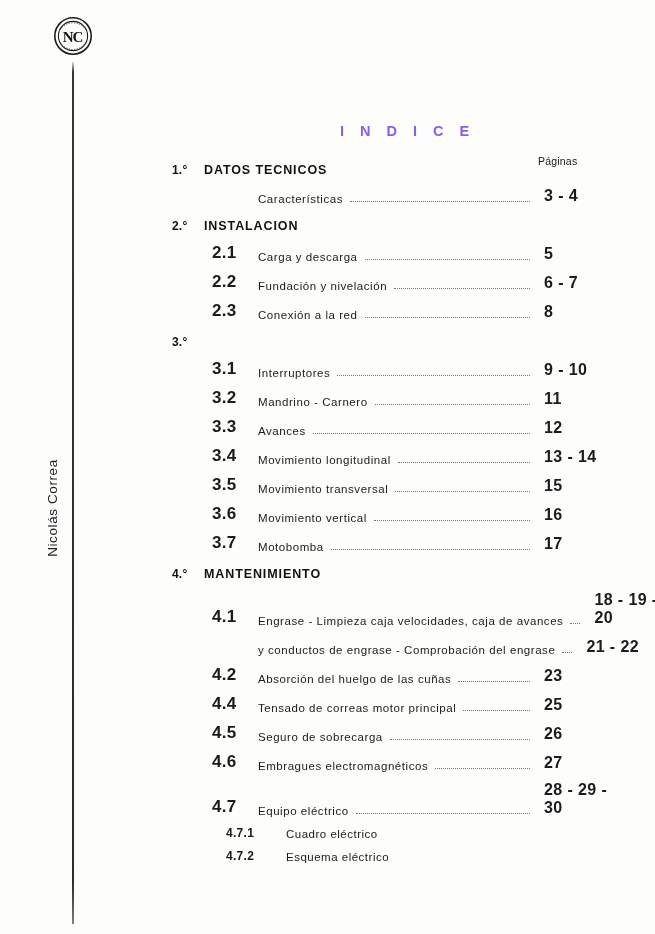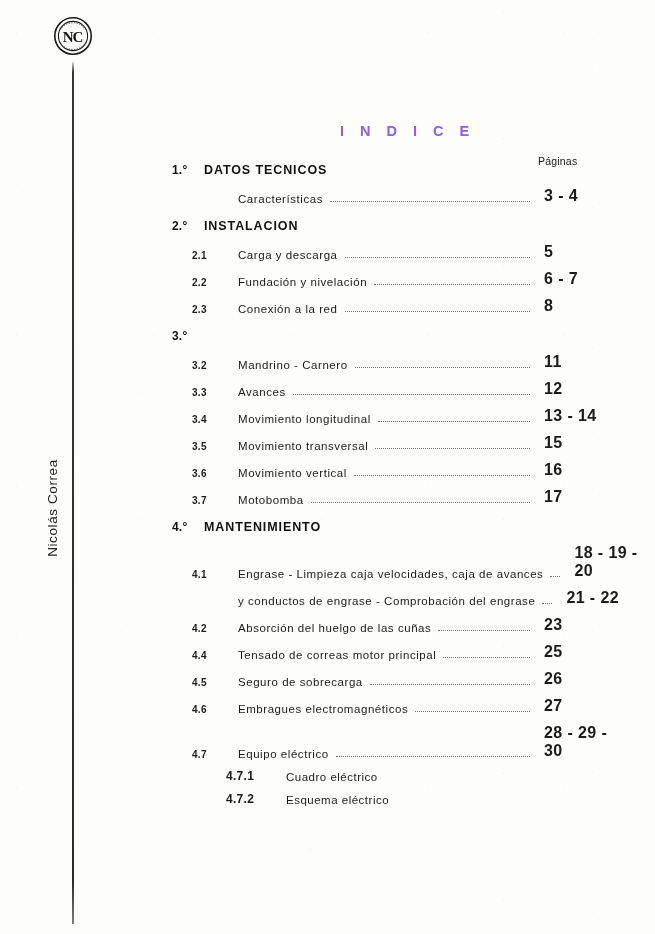--- a/index.html
+++ b/index.html
@@ -145,9 +145,9 @@
     flex: 0 0 46px;
     width: 46px;
     font-weight: bold;
-    font-size: 10px;
+    font-size: 17px;
     letter-spacing: 0.3px;
-    margin-left: 20px;
+    margin-left: 40px;
   }
   .entry-label {
     white-space: nowrap;

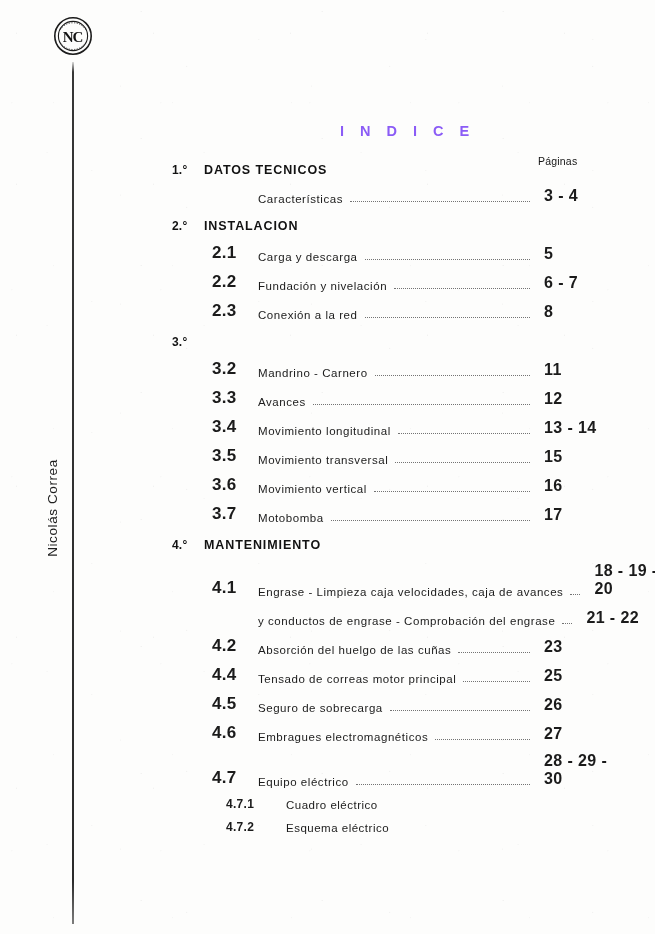--- a/index.html
+++ b/index.html
@@ -256,6 +256,12 @@
           <span class="section-num">3.°</span>
         </div>
         <div class="entry">
+          <span class="entry-num">3.1</span>
+          <span class="entry-label">Interruptores</span>
+          <span class="leader"></span>
+          <span class="entry-pages">9 - 10</span>
+        </div>
+        <div class="entry">
           <span class="entry-num">3.2</span>
           <span class="entry-label">Mandrino - Carnero</span>
           <span class="leader"></span>

